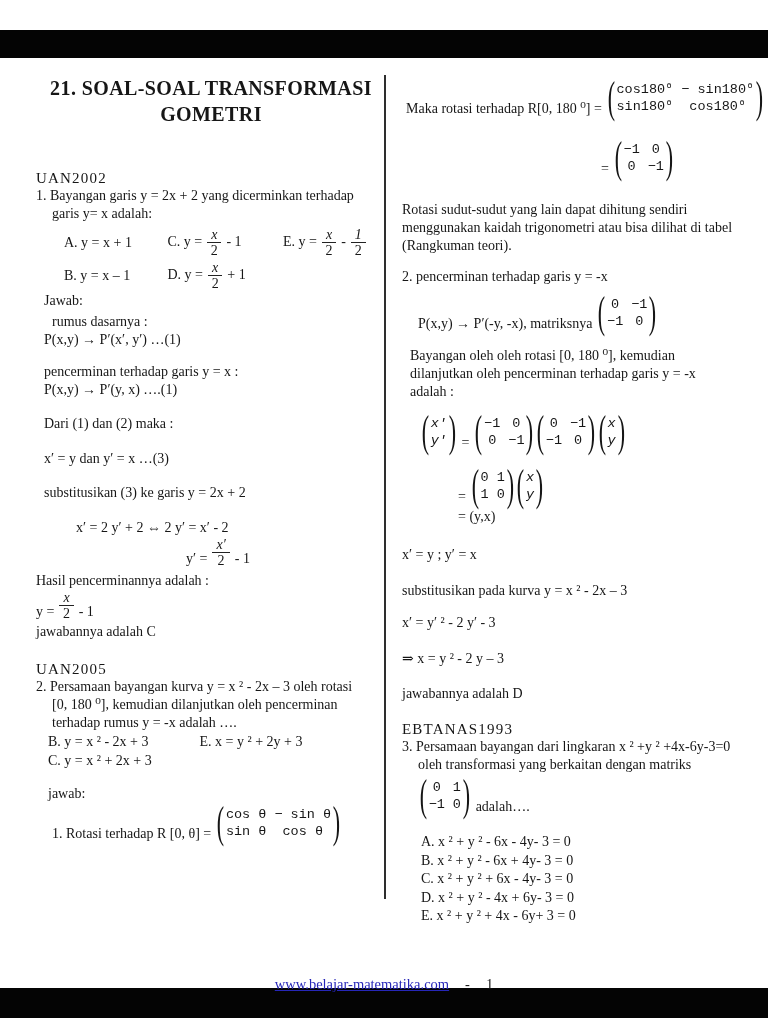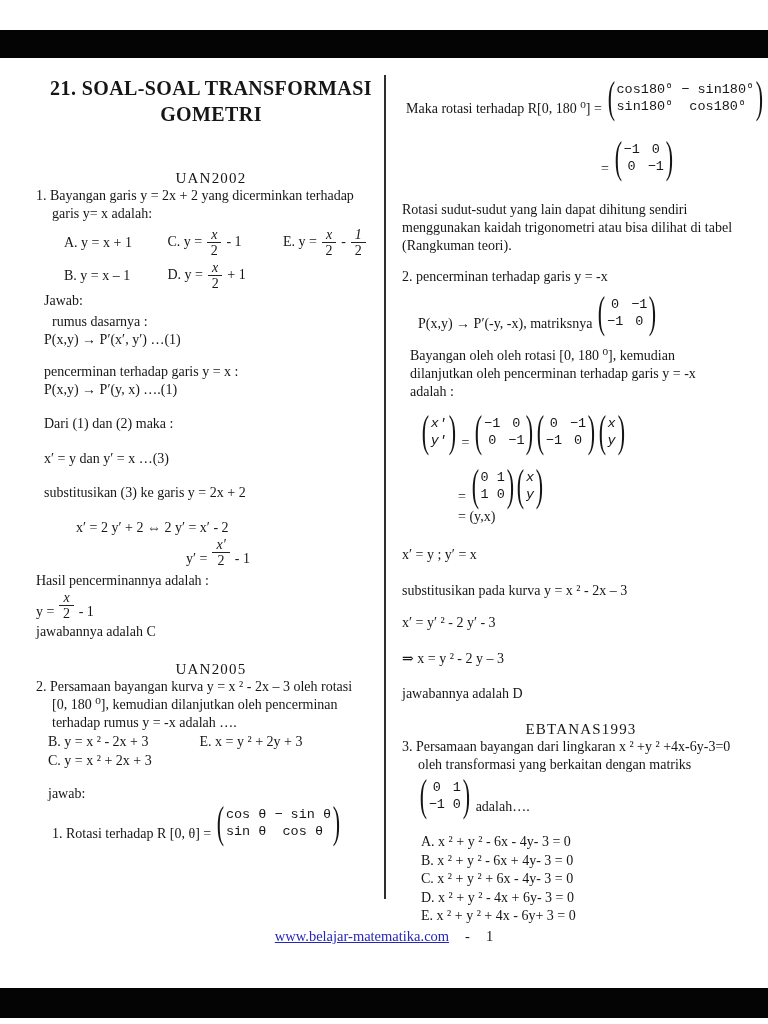--- a/index.html
+++ b/index.html
@@ -15,7 +15,7 @@
   .col-right { left:402px; width:358px; }
   .ttl { font-weight:bold; font-size:20px; line-height:26px; text-align:center;
          margin-top:3px; letter-spacing:.4px; }
-  .sec { font-size:15px; letter-spacing:1.2px;text-align:center; }
+  .sec { font-size:15px; letter-spacing:1.2px; }
   .ln { white-space:nowrap; }
   .i8{padding-left:8px} .i12{padding-left:12px} .i16{padding-left:16px}
   .i19{padding-left:19px} .i28{padding-left:28px}

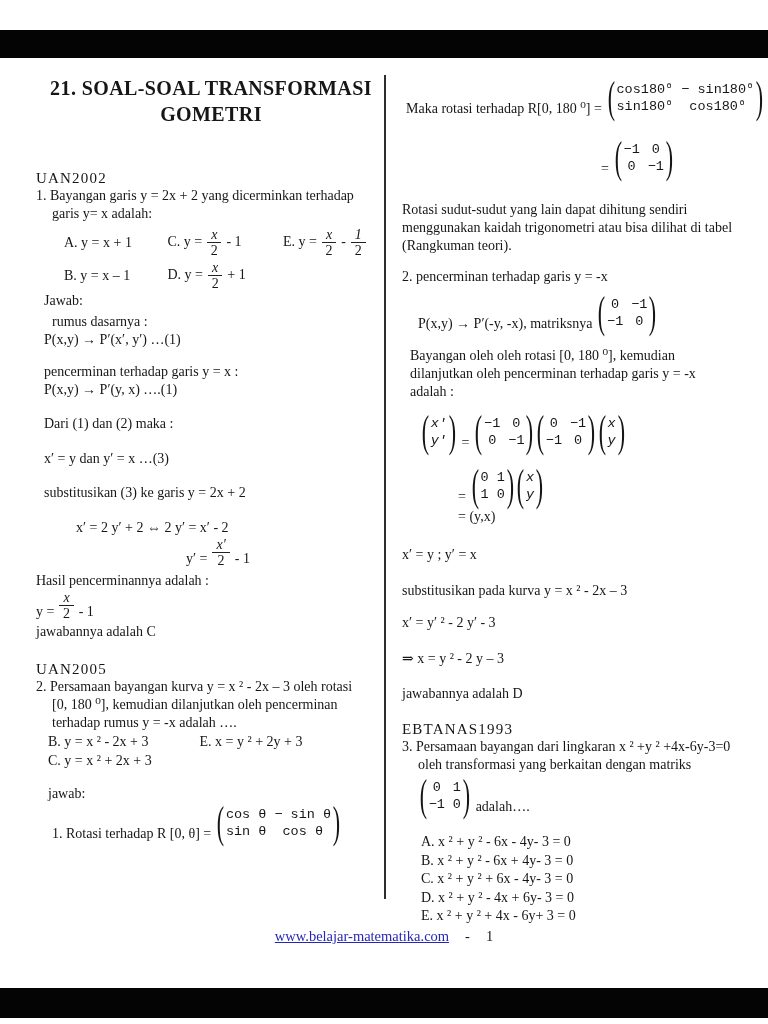--- a/index.html
+++ b/index.html
@@ -36,7 +36,7 @@
   .oc { display:inline-block; white-space:nowrap; vertical-align:middle; }
   .w100{width:100px} .w112{width:112px} .w148{width:148px}
   .optrow { white-space:nowrap; }
-  .foot { position:absolute; top:928px; left:0; width:768px; text-align:center;
+  .foot { position:absolute; top:976px; left:0; width:768px; text-align:center;
           font-size:14.5px; }
   .link { color:#2626b8; text-decoration:underline; cursor:pointer; }
   .dash { margin:0 16px; }

